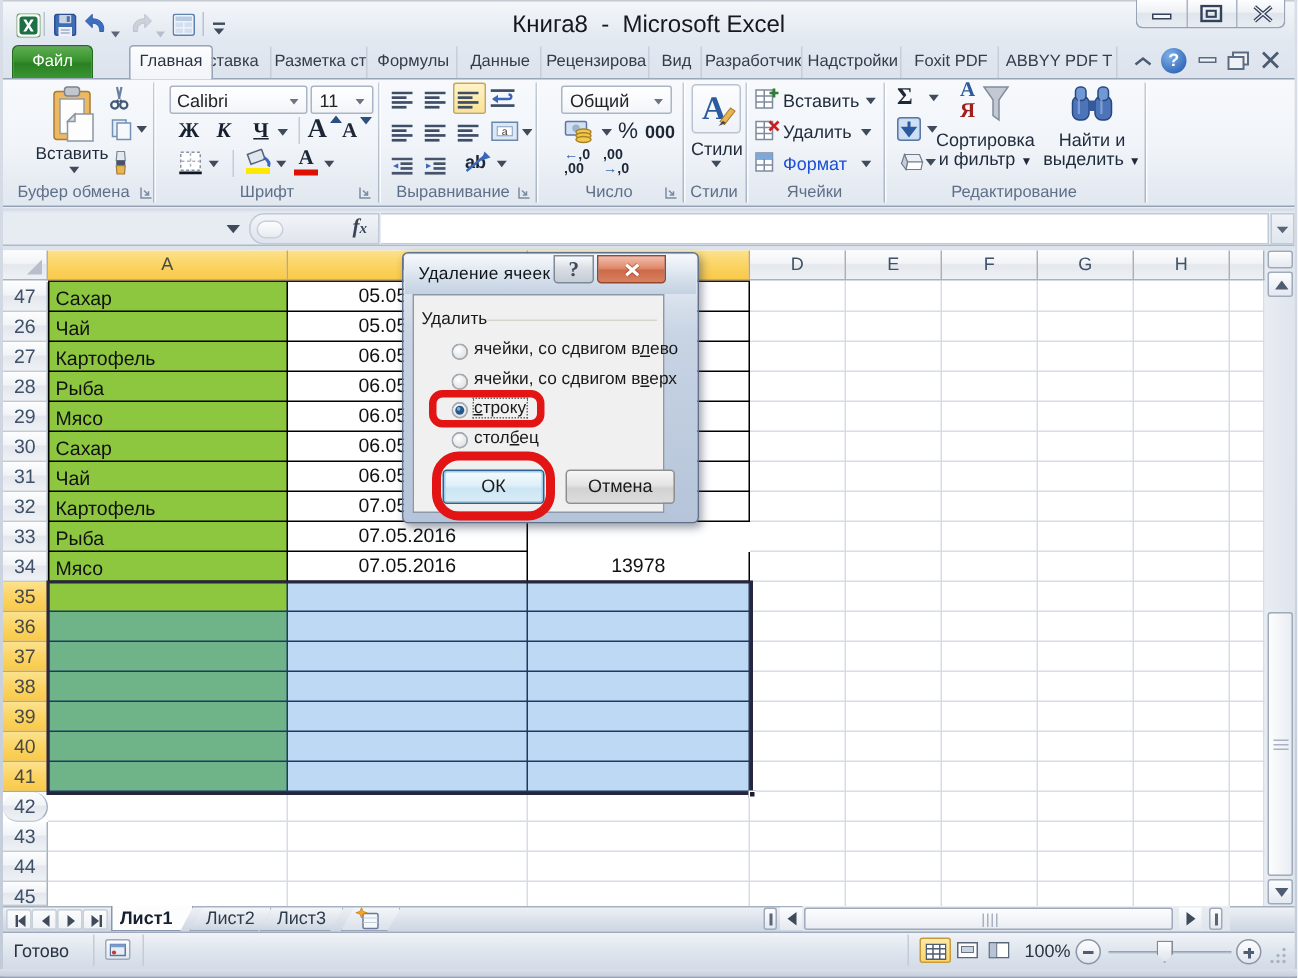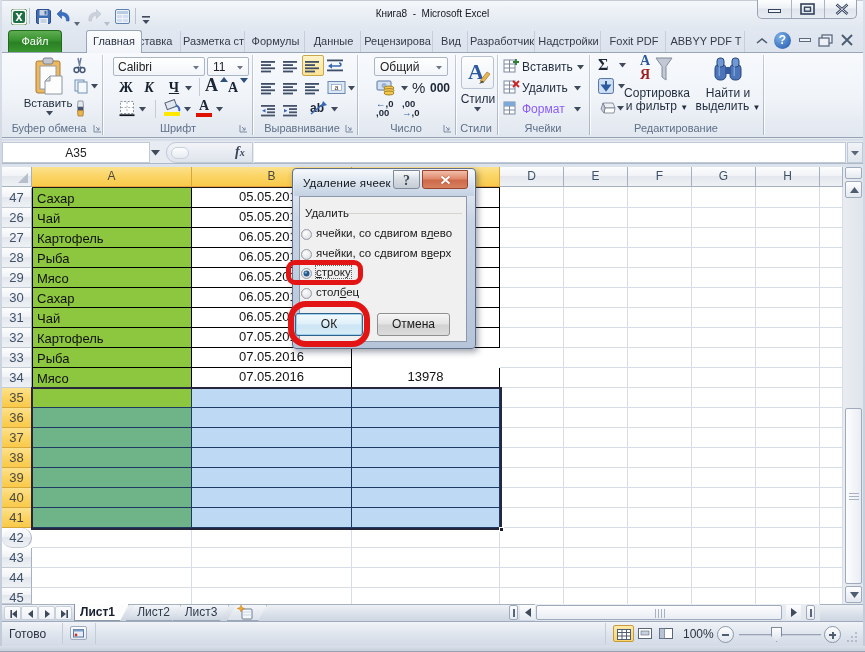--- a/index.html
+++ b/index.html
@@ -65,7 +65,7 @@
       </svg></div>
 
 
-<div class="abs" style="left:0;top:8px;width:865px;text-align:center;font-size:10px;color:#15181d;">Книга8&nbsp; -&nbsp; Microsoft Excel</div>
+<div class="abs" style="left:0;top:8px;width:865px;text-align:center;font-size:16px;color:#15181d;">Книга8&nbsp; -&nbsp; Microsoft Excel</div>
 
 
 <div class="abs" style="left:757px;top:0;width:100px;height:19px;background:linear-gradient(#fcfdfe,#eef1f5 45%,#dfe5ec 50%,#e8edf3);border:1px solid #98a3b3;border-top:none;border-radius:0 0 5px 5px;">

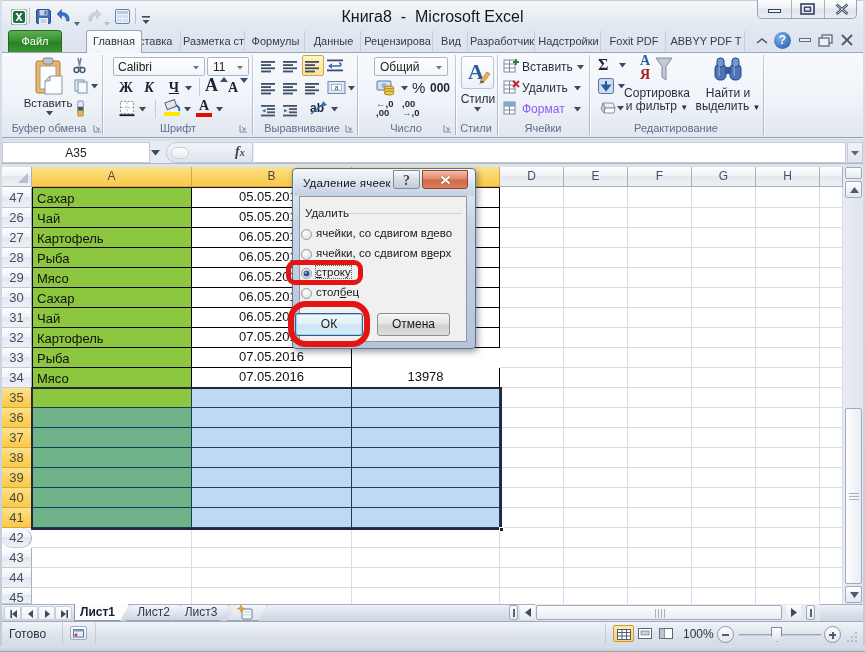--- a/index.html
+++ b/index.html
@@ -371,7 +371,7 @@
   <line x1="6.5" y1="2" x2="6.5" y2="14" stroke="#7d8aa0"></line>
       <rect x="1" y="2" width="11" height="4" fill="#7ea8d8"></rect>
     </svg>
-<div class="abs" style="left:522px;top:102px;font-size:12px;color:#8b5cf6;">Формат</div>
+<div class="abs" style="left:522px;top:102px;font-size:12px;color:#1d4ed8;">Формат</div>
 <svg class="abs" style="left:574px;top:107px;" width="7" height="5">
       <path d="M0 0 L7 0 L3.5 4.5 Z" fill="#3f4a5a"></path>
     </svg>

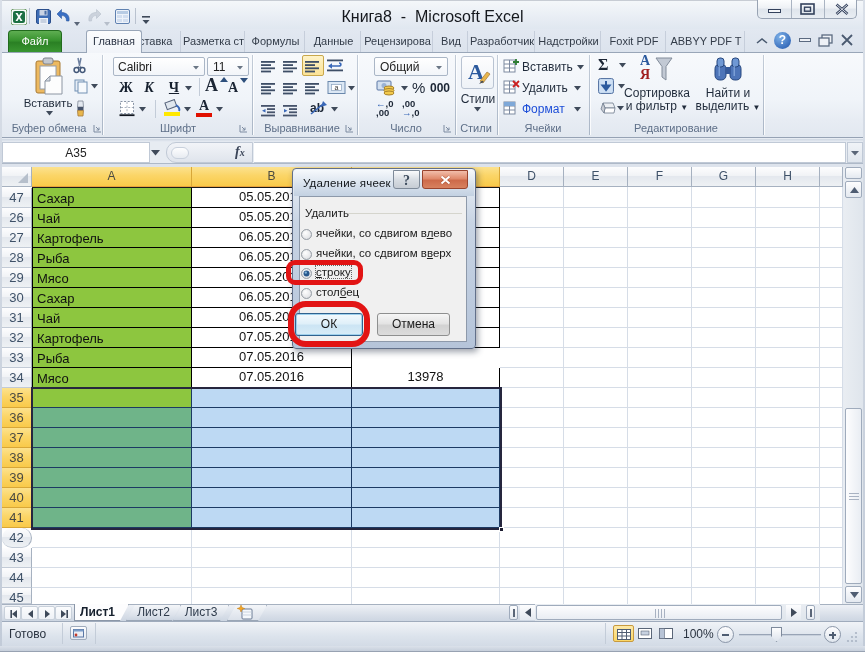--- a/index.html
+++ b/index.html
@@ -417,7 +417,6 @@
 
 
 <div class="abs" style="left:2px;top:142px;width:861px;height:22px;background:#e7ecf2;border-bottom:1px solid #aeb9c8;"></div>
-<div class="abs" style="left:2px;top:142px;width:148px;height:21px;background:#fff;border:1px solid #c0c9d6;font-size:12px;color:#222;text-align:center;line-height:20px;">A35</div>
 <svg class="abs" style="left:151px;top:150px;" width="9" height="6">
       <path d="M0 0 L9 0 L4.5 5.5 Z" fill="#3f4a5a"></path>
     </svg>

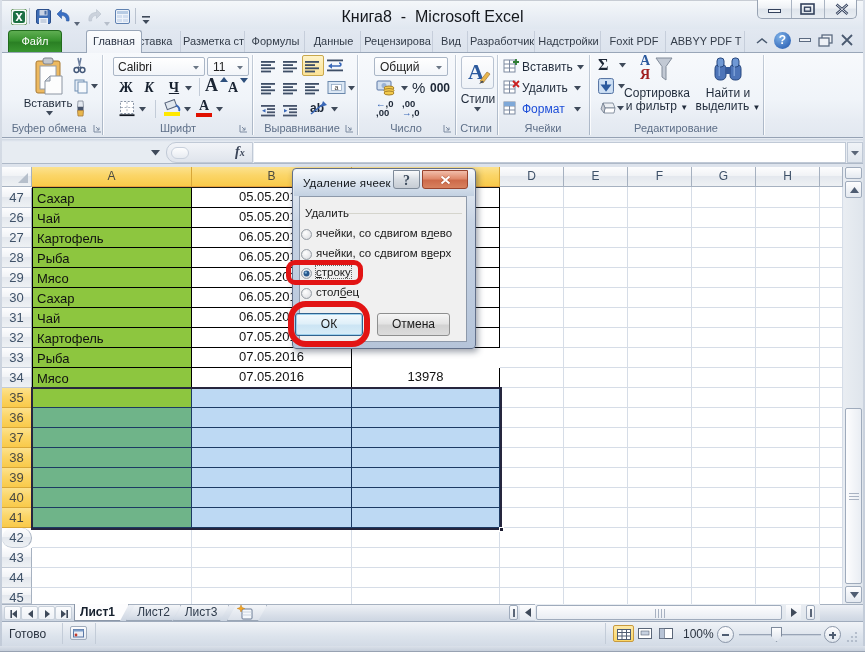--- a/index.html
+++ b/index.html
@@ -570,7 +570,7 @@
     </div>
 
 
-<div class="abs" style="left:292px;top:168px;width:184px;height:181px;
+<div class="abs" style="left:268px;top:168px;width:198px;height:181px;
   background:linear-gradient(#eef3f9,#c8d4e4 30%,#b5c4d9);
   border:1px solid #62708a; border-radius:4px; box-shadow:2px 3px 6px rgba(40,50,70,0.45);z-index:20;">
   <div style="position:absolute;left:1px;top:1px;right:1px;height:26px;border-radius:3px 3px 0 0;background:linear-gradient(#f6f9fc,#d6e0ec 60%,#c3d1e2);"></div>

